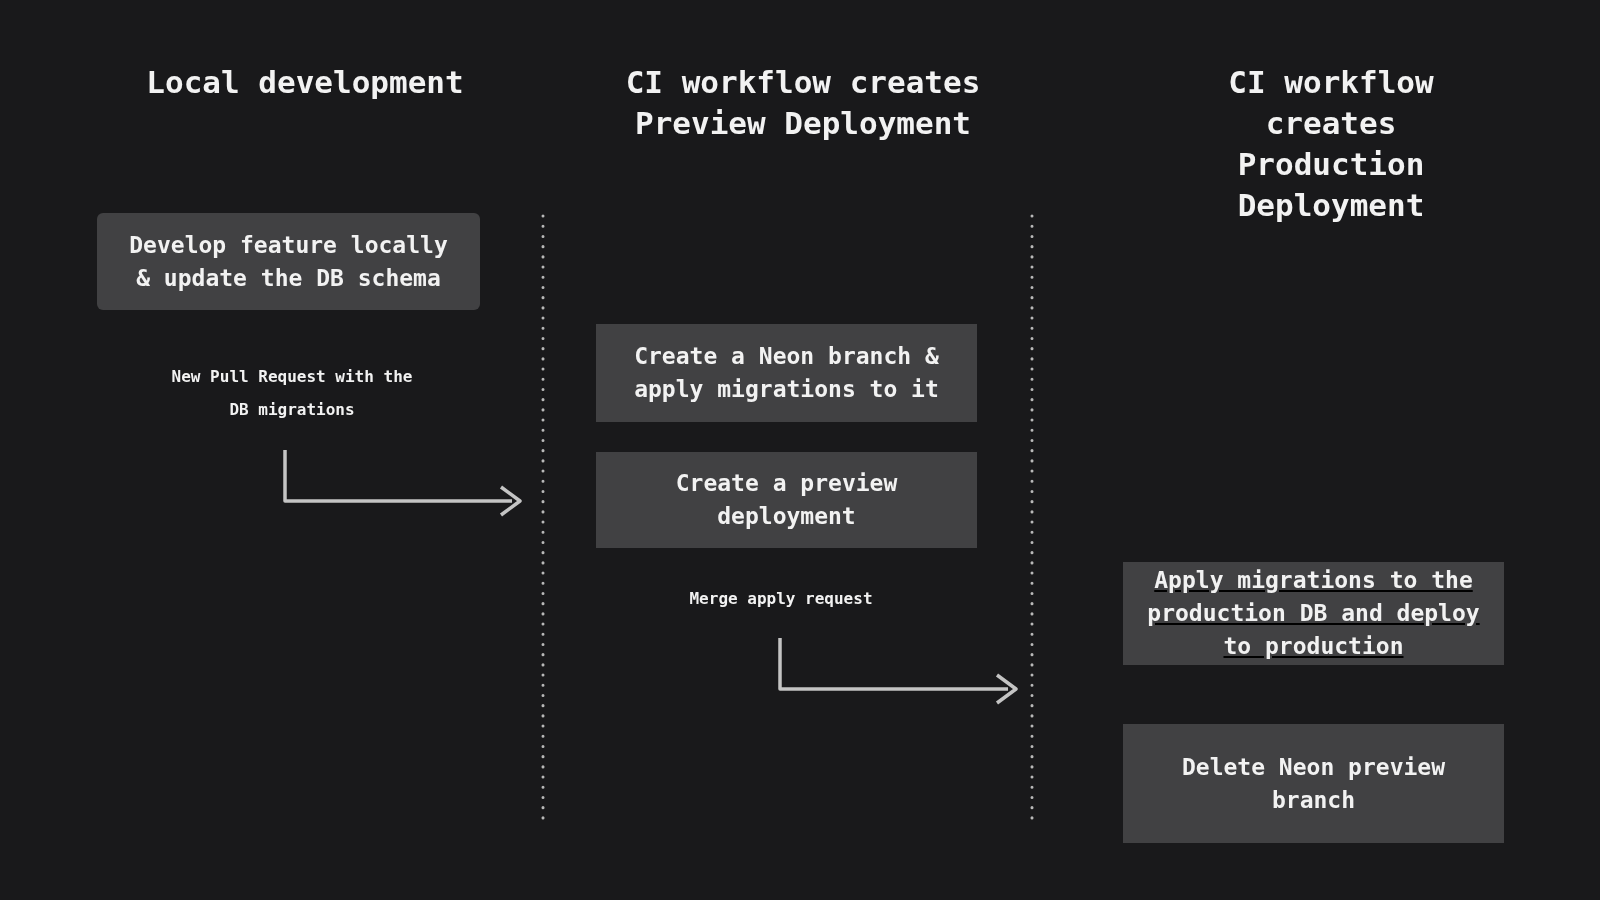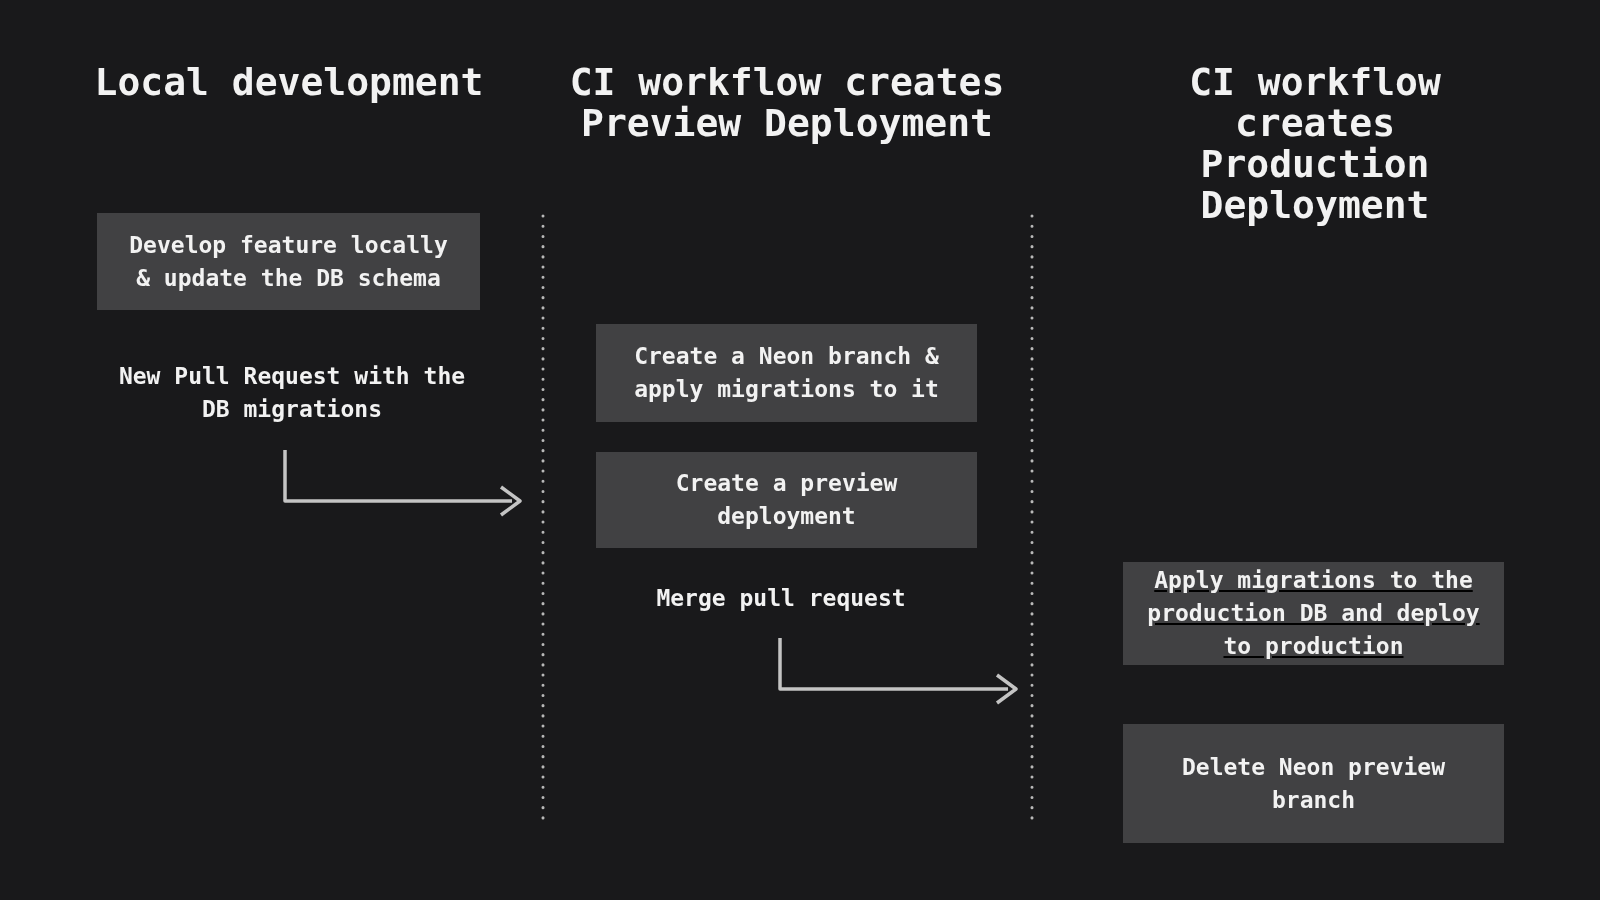--- a/index.html
+++ b/index.html
@@ -17,10 +17,11 @@
     text-align: center;
     white-space: pre-line;
     font-weight: 700;
-    font-size: 38px;
+    font-size: 31px;
     line-height: 41px;
     color: var(--text, #f2f2f2);
     letter-spacing: 0px;
+    margin-left: 16px;
   }
   .h-local  { left: 289px;  top: 62px; }
   .h-preview{ left: 787px;  top: 62px; }

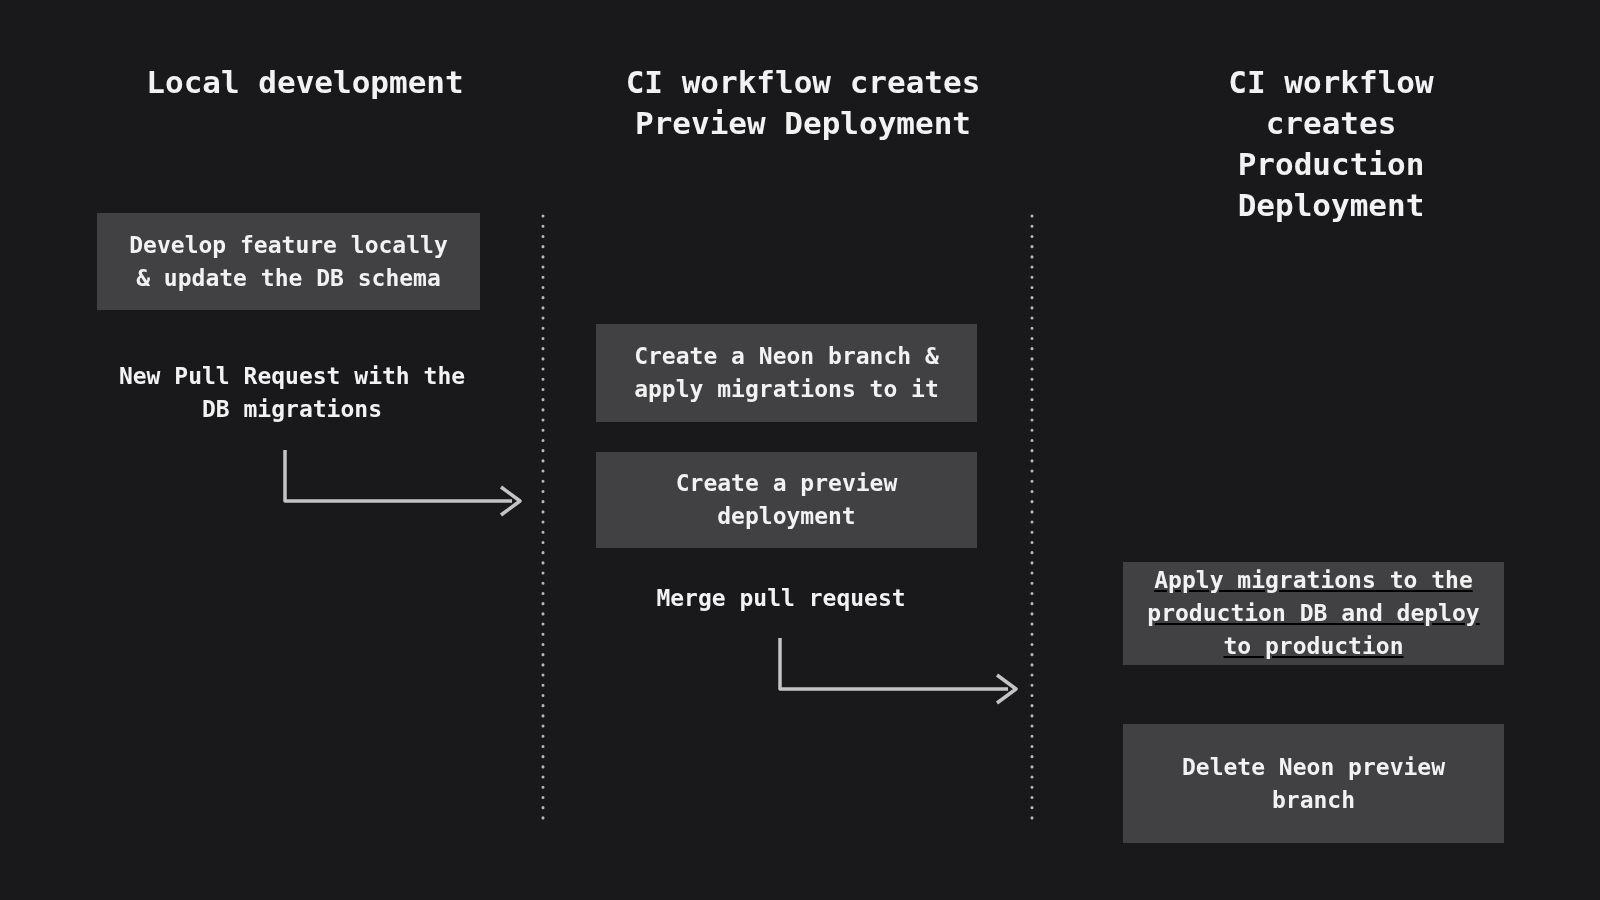--- a/index.html
+++ b/index.html
@@ -42,7 +42,7 @@
     line-height: 33px;
     color: var(--text, #f2f2f2);
   }
-  .b-develop { left: 97px;   top: 213px; width: 383px; height: 97px;  }
+  .b-develop { left: 97px;   top: 213px; width: 383px; height: 97px; border-radius: 6px;  }
   .b-neon    { left: 596px;  top: 317px; width: 381px; height: 98px; margin-top: 7px;  }
   .b-preview { left: 596px;  top: 452px; width: 381px; height: 96px; justify-content: center;  }
   .b-apply   { left: 1123px; top: 562px; width: 381px; height: 103px; text-decoration: underline; }

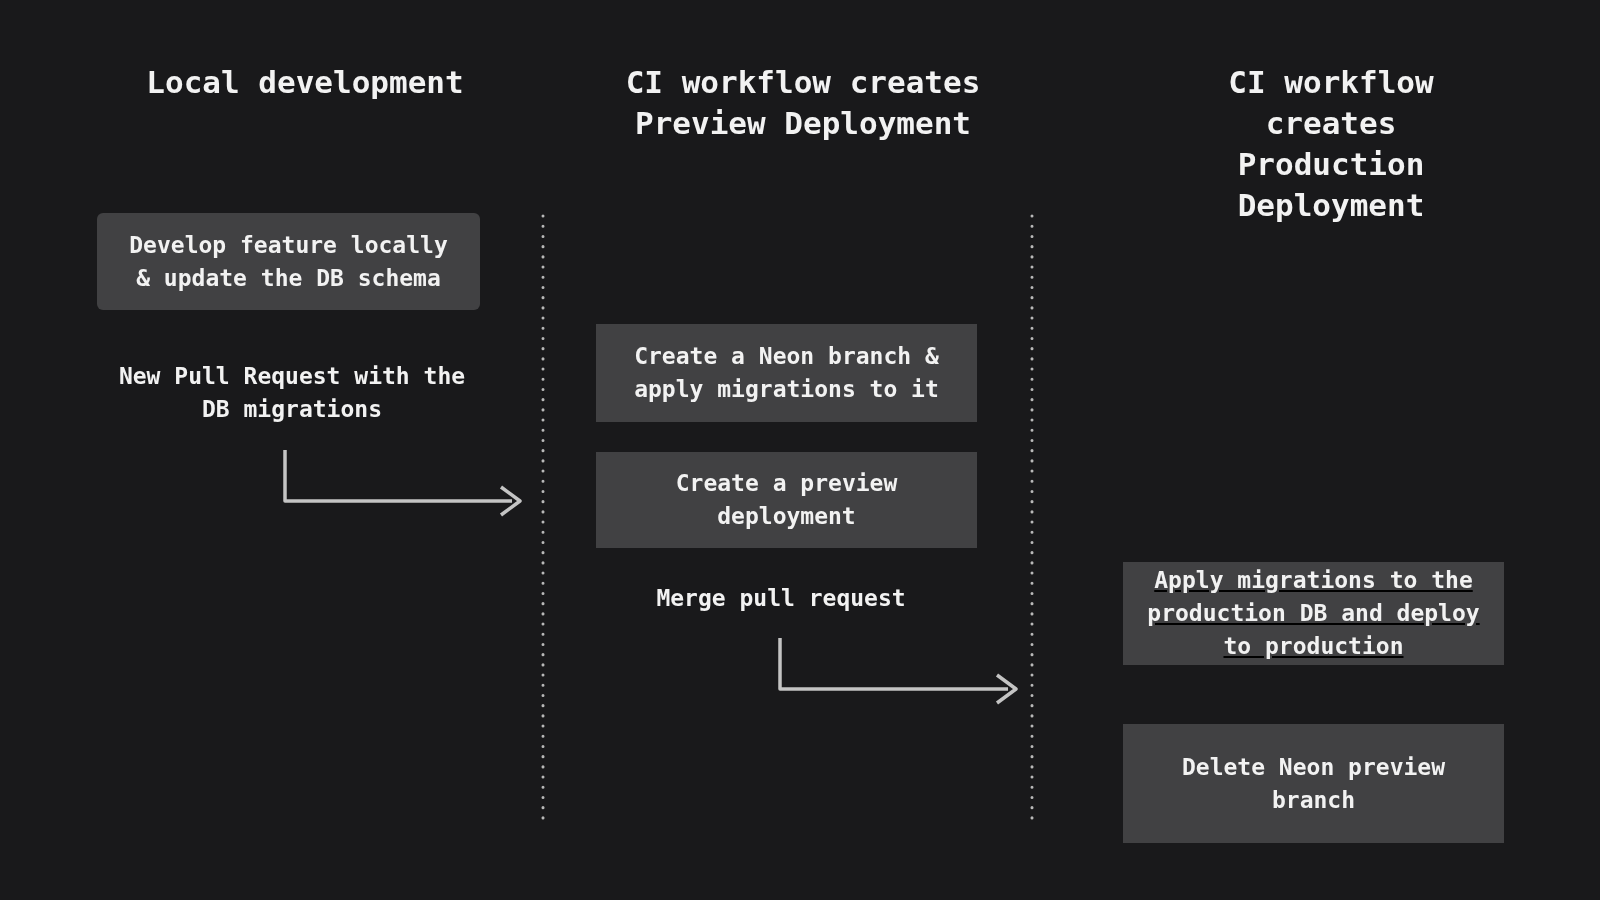--- a/index.html
+++ b/index.html
@@ -54,7 +54,7 @@
     text-align: center;
     white-space: pre-line;
     font-weight: 700;
-    font-size: 23px;
+    font-size: 16px;
     line-height: 33px;
     color: var(--text, #f2f2f2);
   }

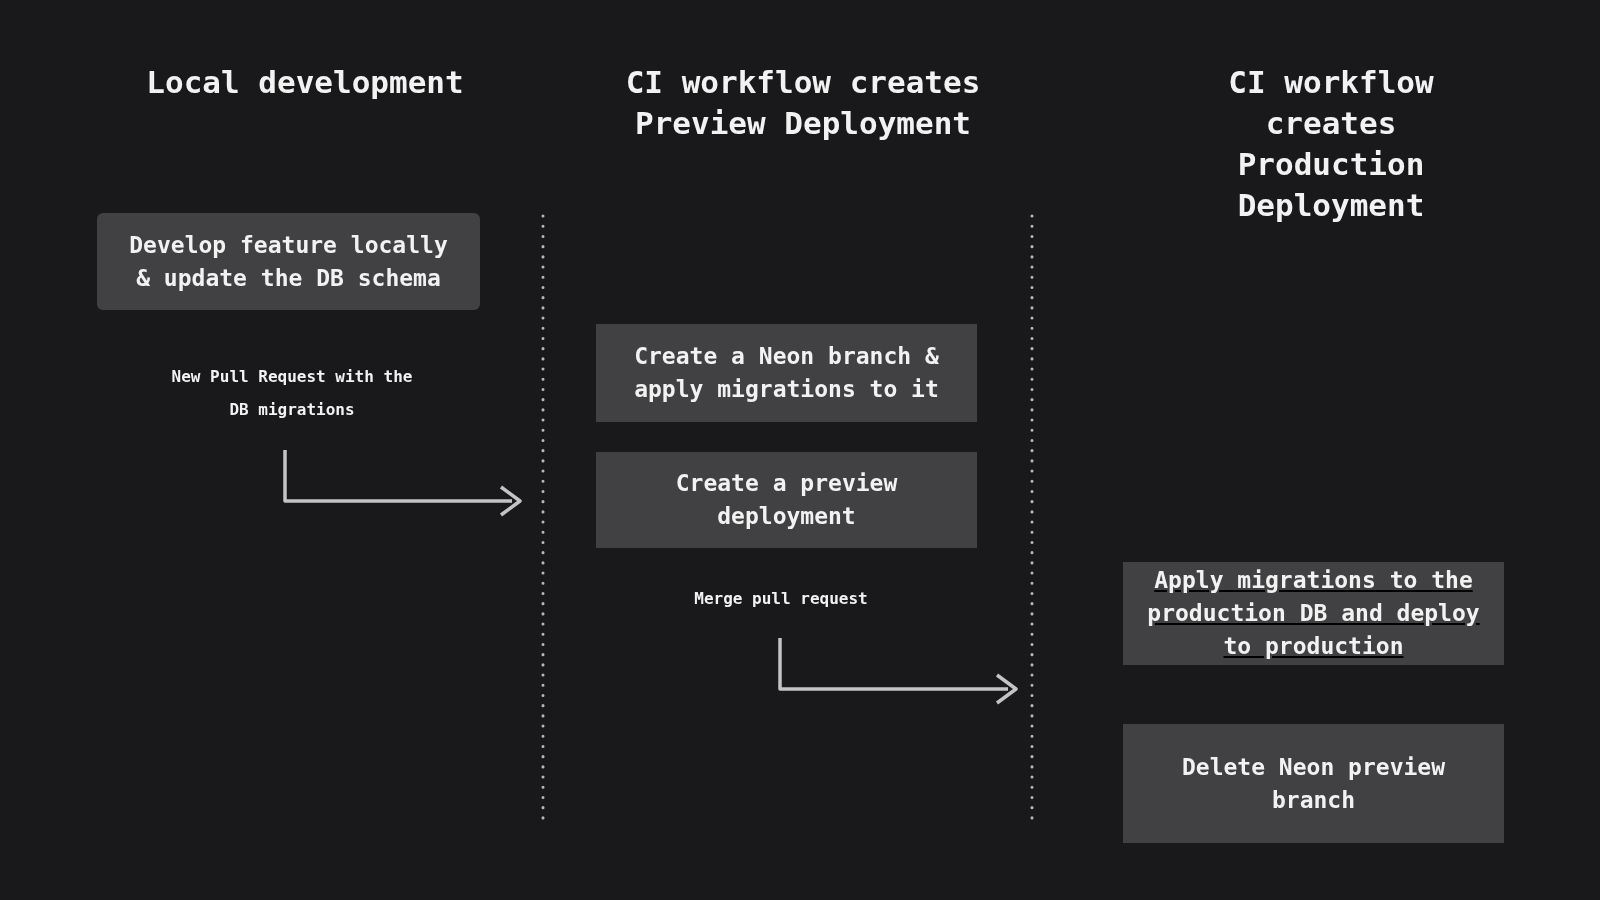--- a/index.html
+++ b/index.html
@@ -104,7 +104,7 @@
 deployment</span>
   </div>
 
-  <div class="free-step t-merge">Merge pull request</div>
+  <div class="free-step t-merge">Merge apply request</div>
 
   <div class="step-box b-apply">
     <span class="step-text">Apply migrations to the

